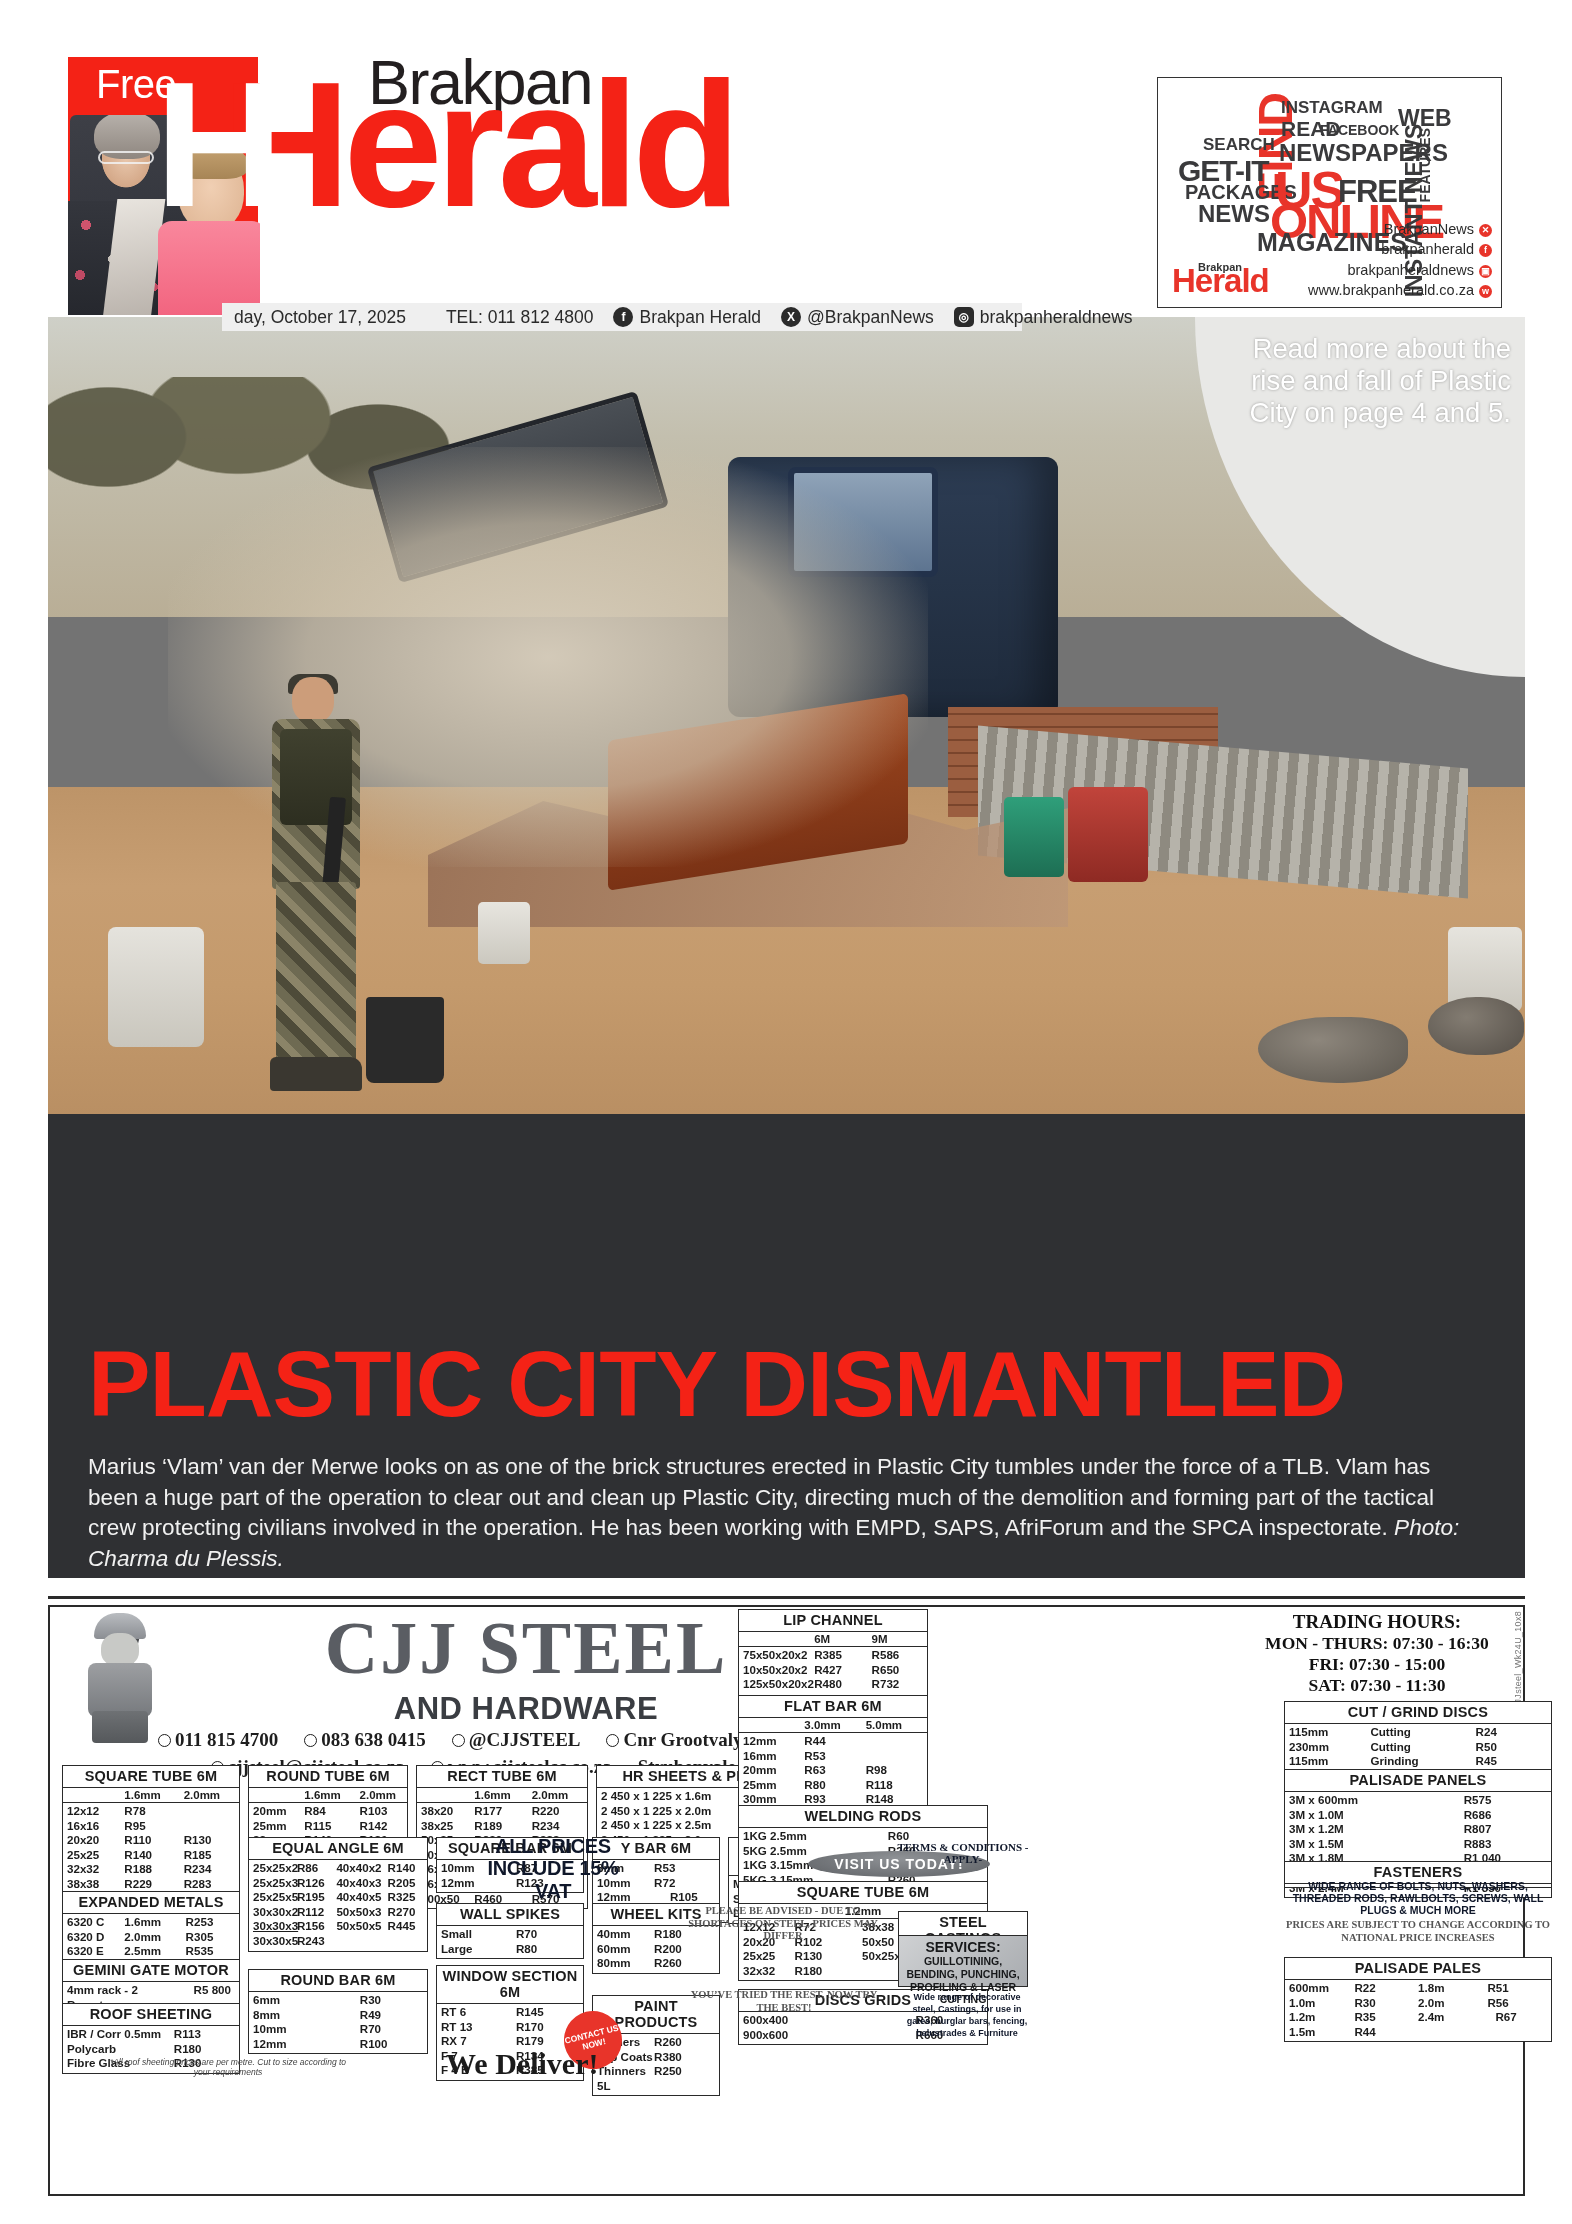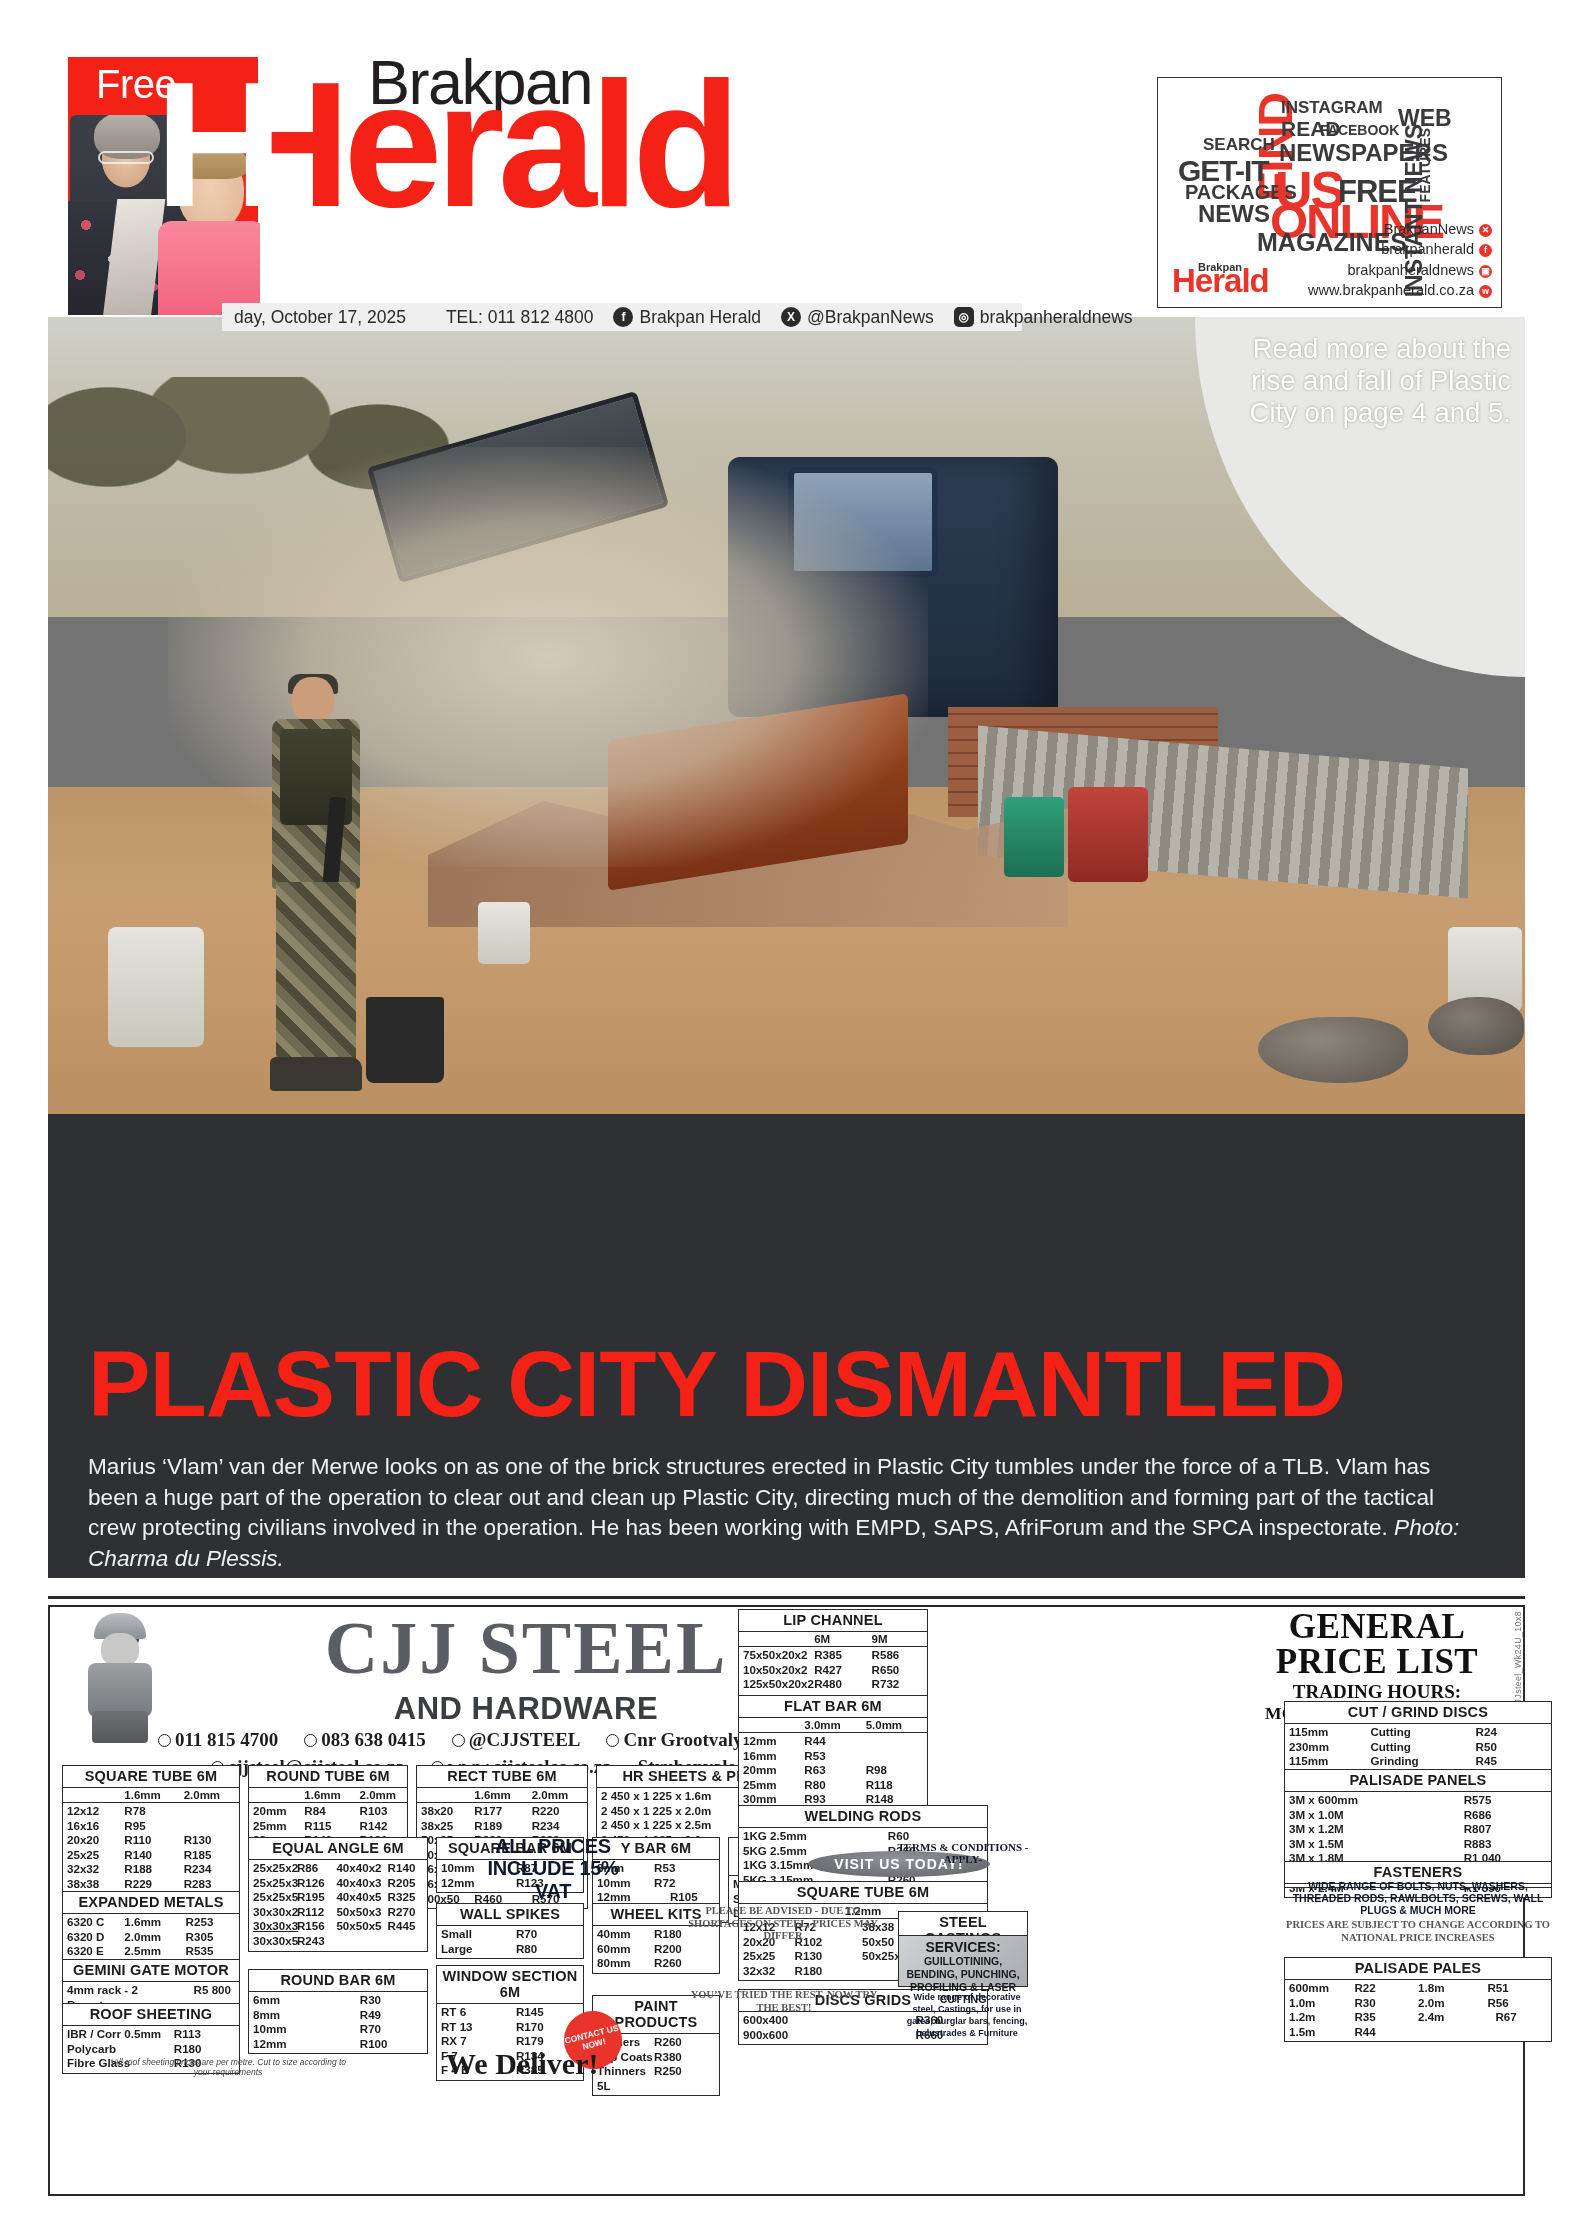--- a/index.html
+++ b/index.html
@@ -629,7 +629,6 @@
   </div>
 
   <div class="gpl">
-    <div class="gpl-h">GENERAL PRICE LIST</div>
     <div class="gpl-hours">
       <div class="big">TRADING HOURS:</div>
       <div>MON - THURS: 07:30 - 16:30</div>

